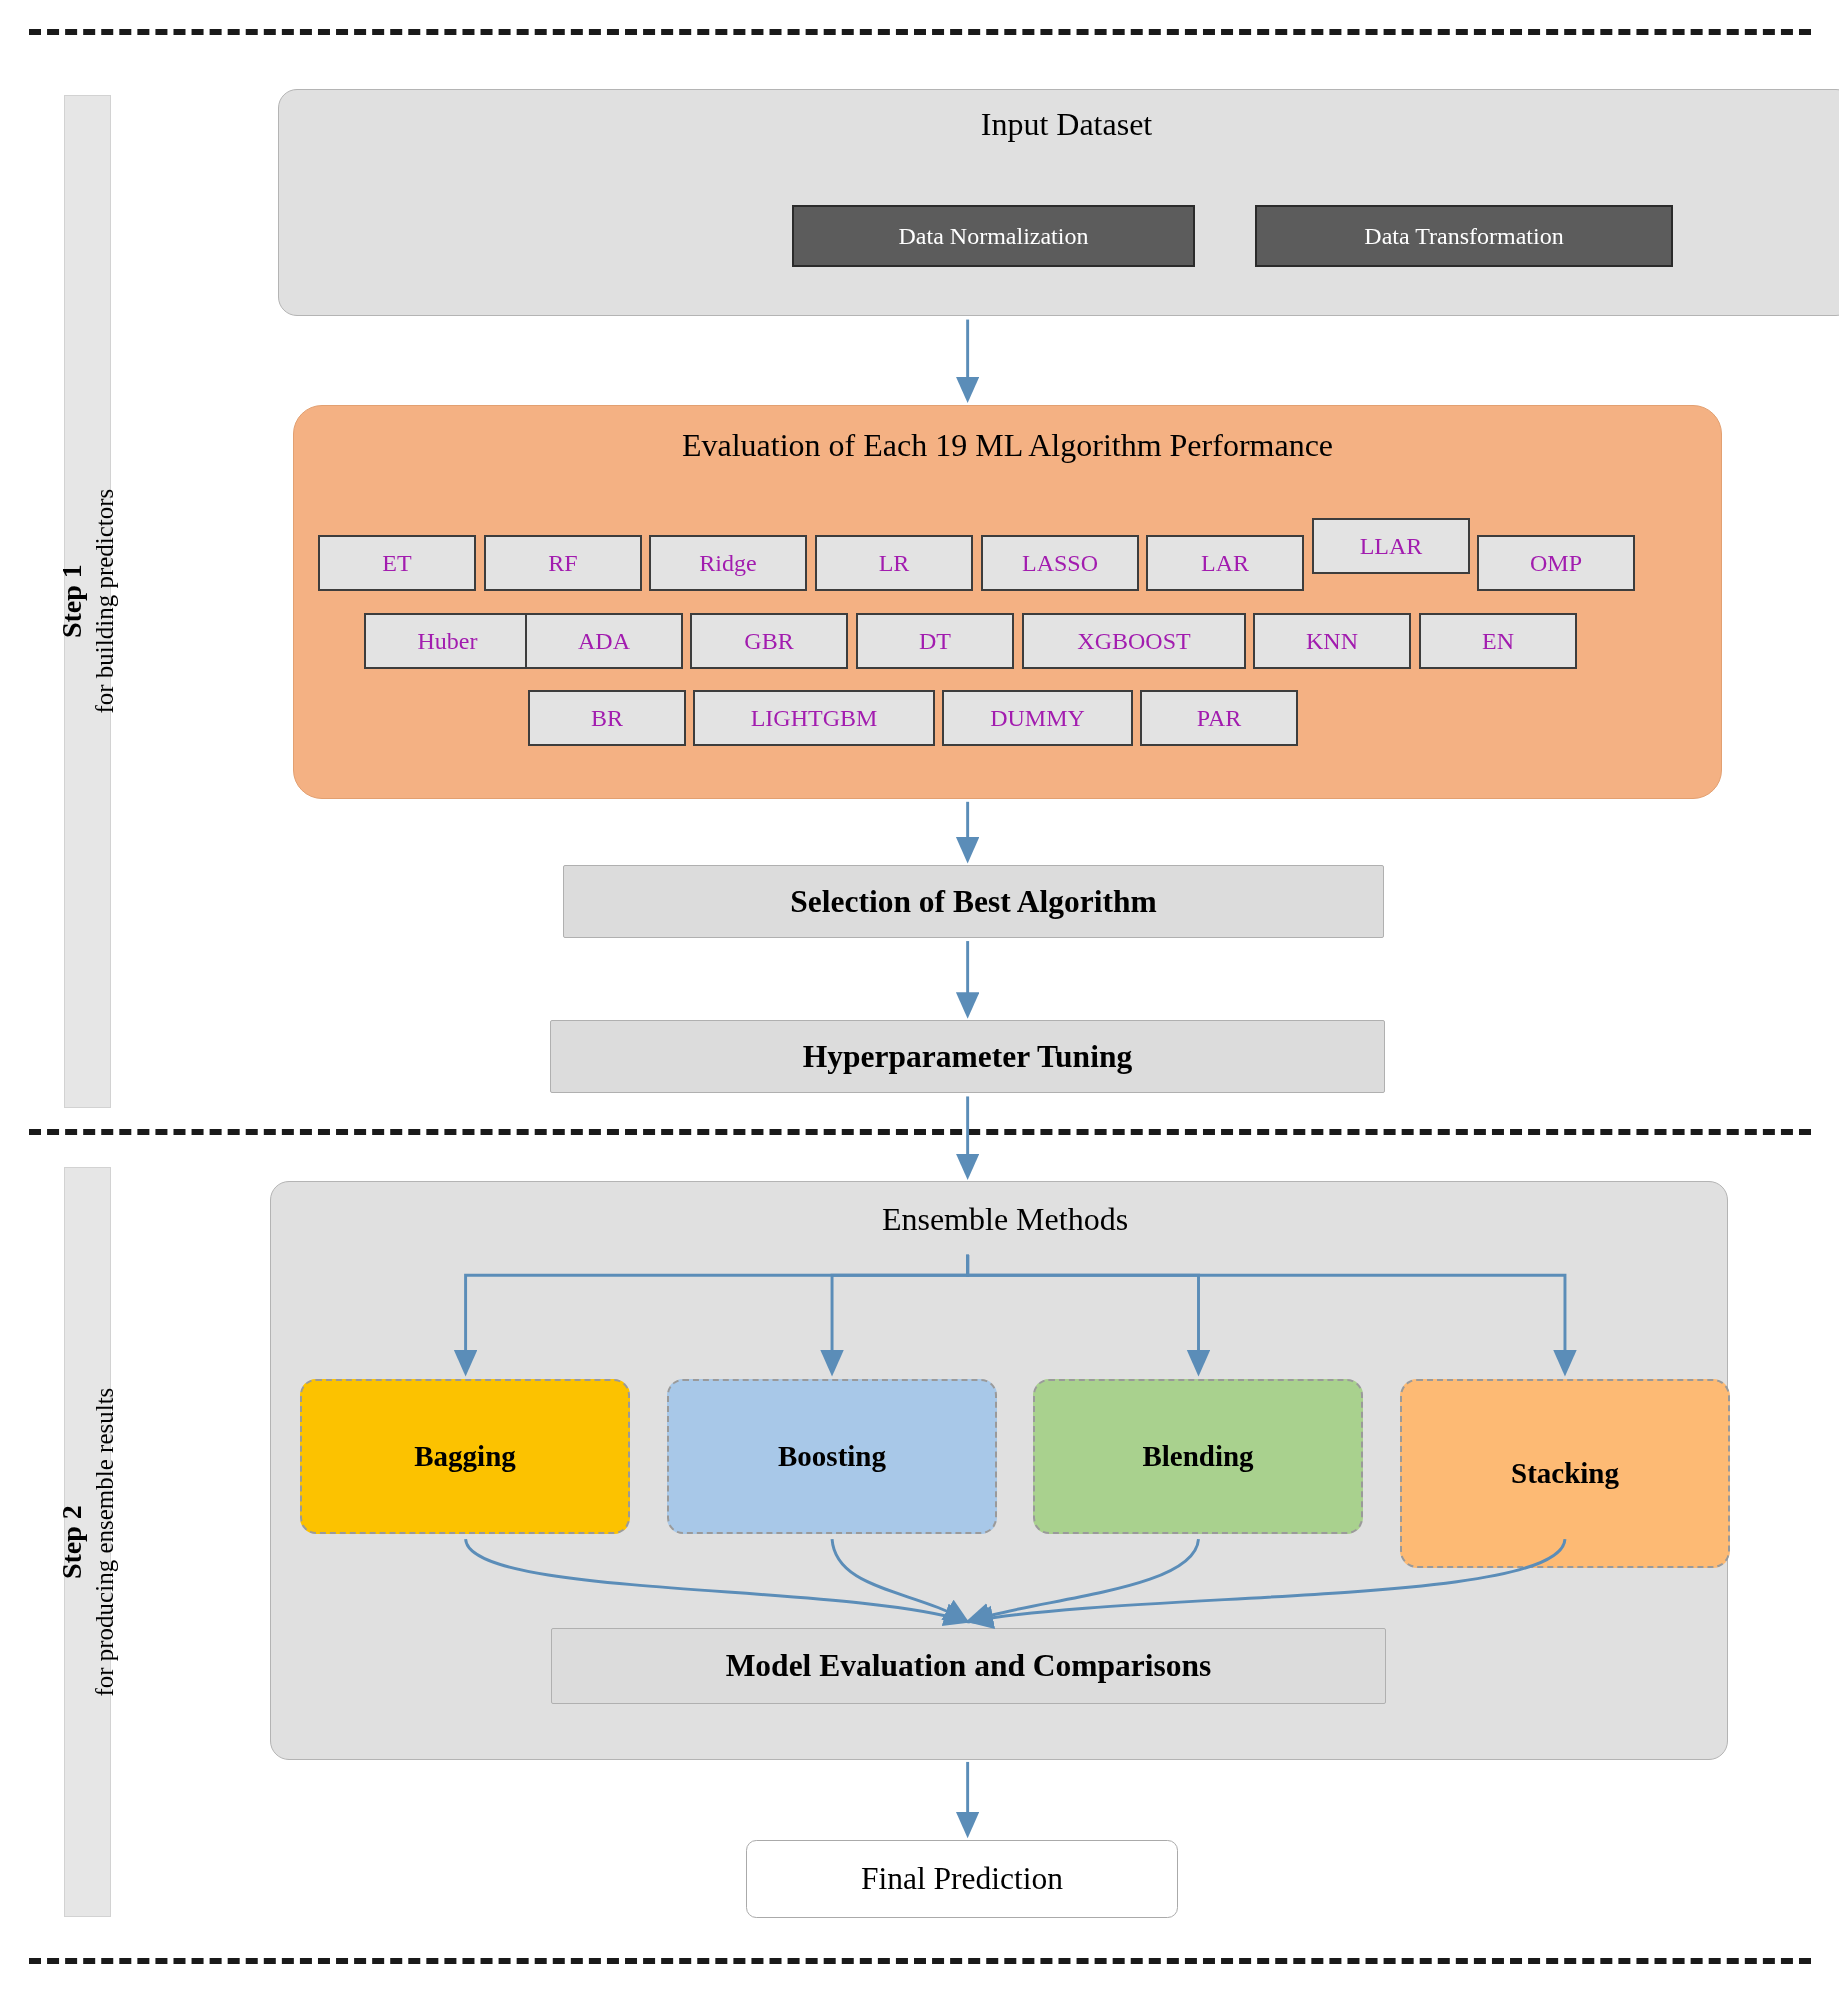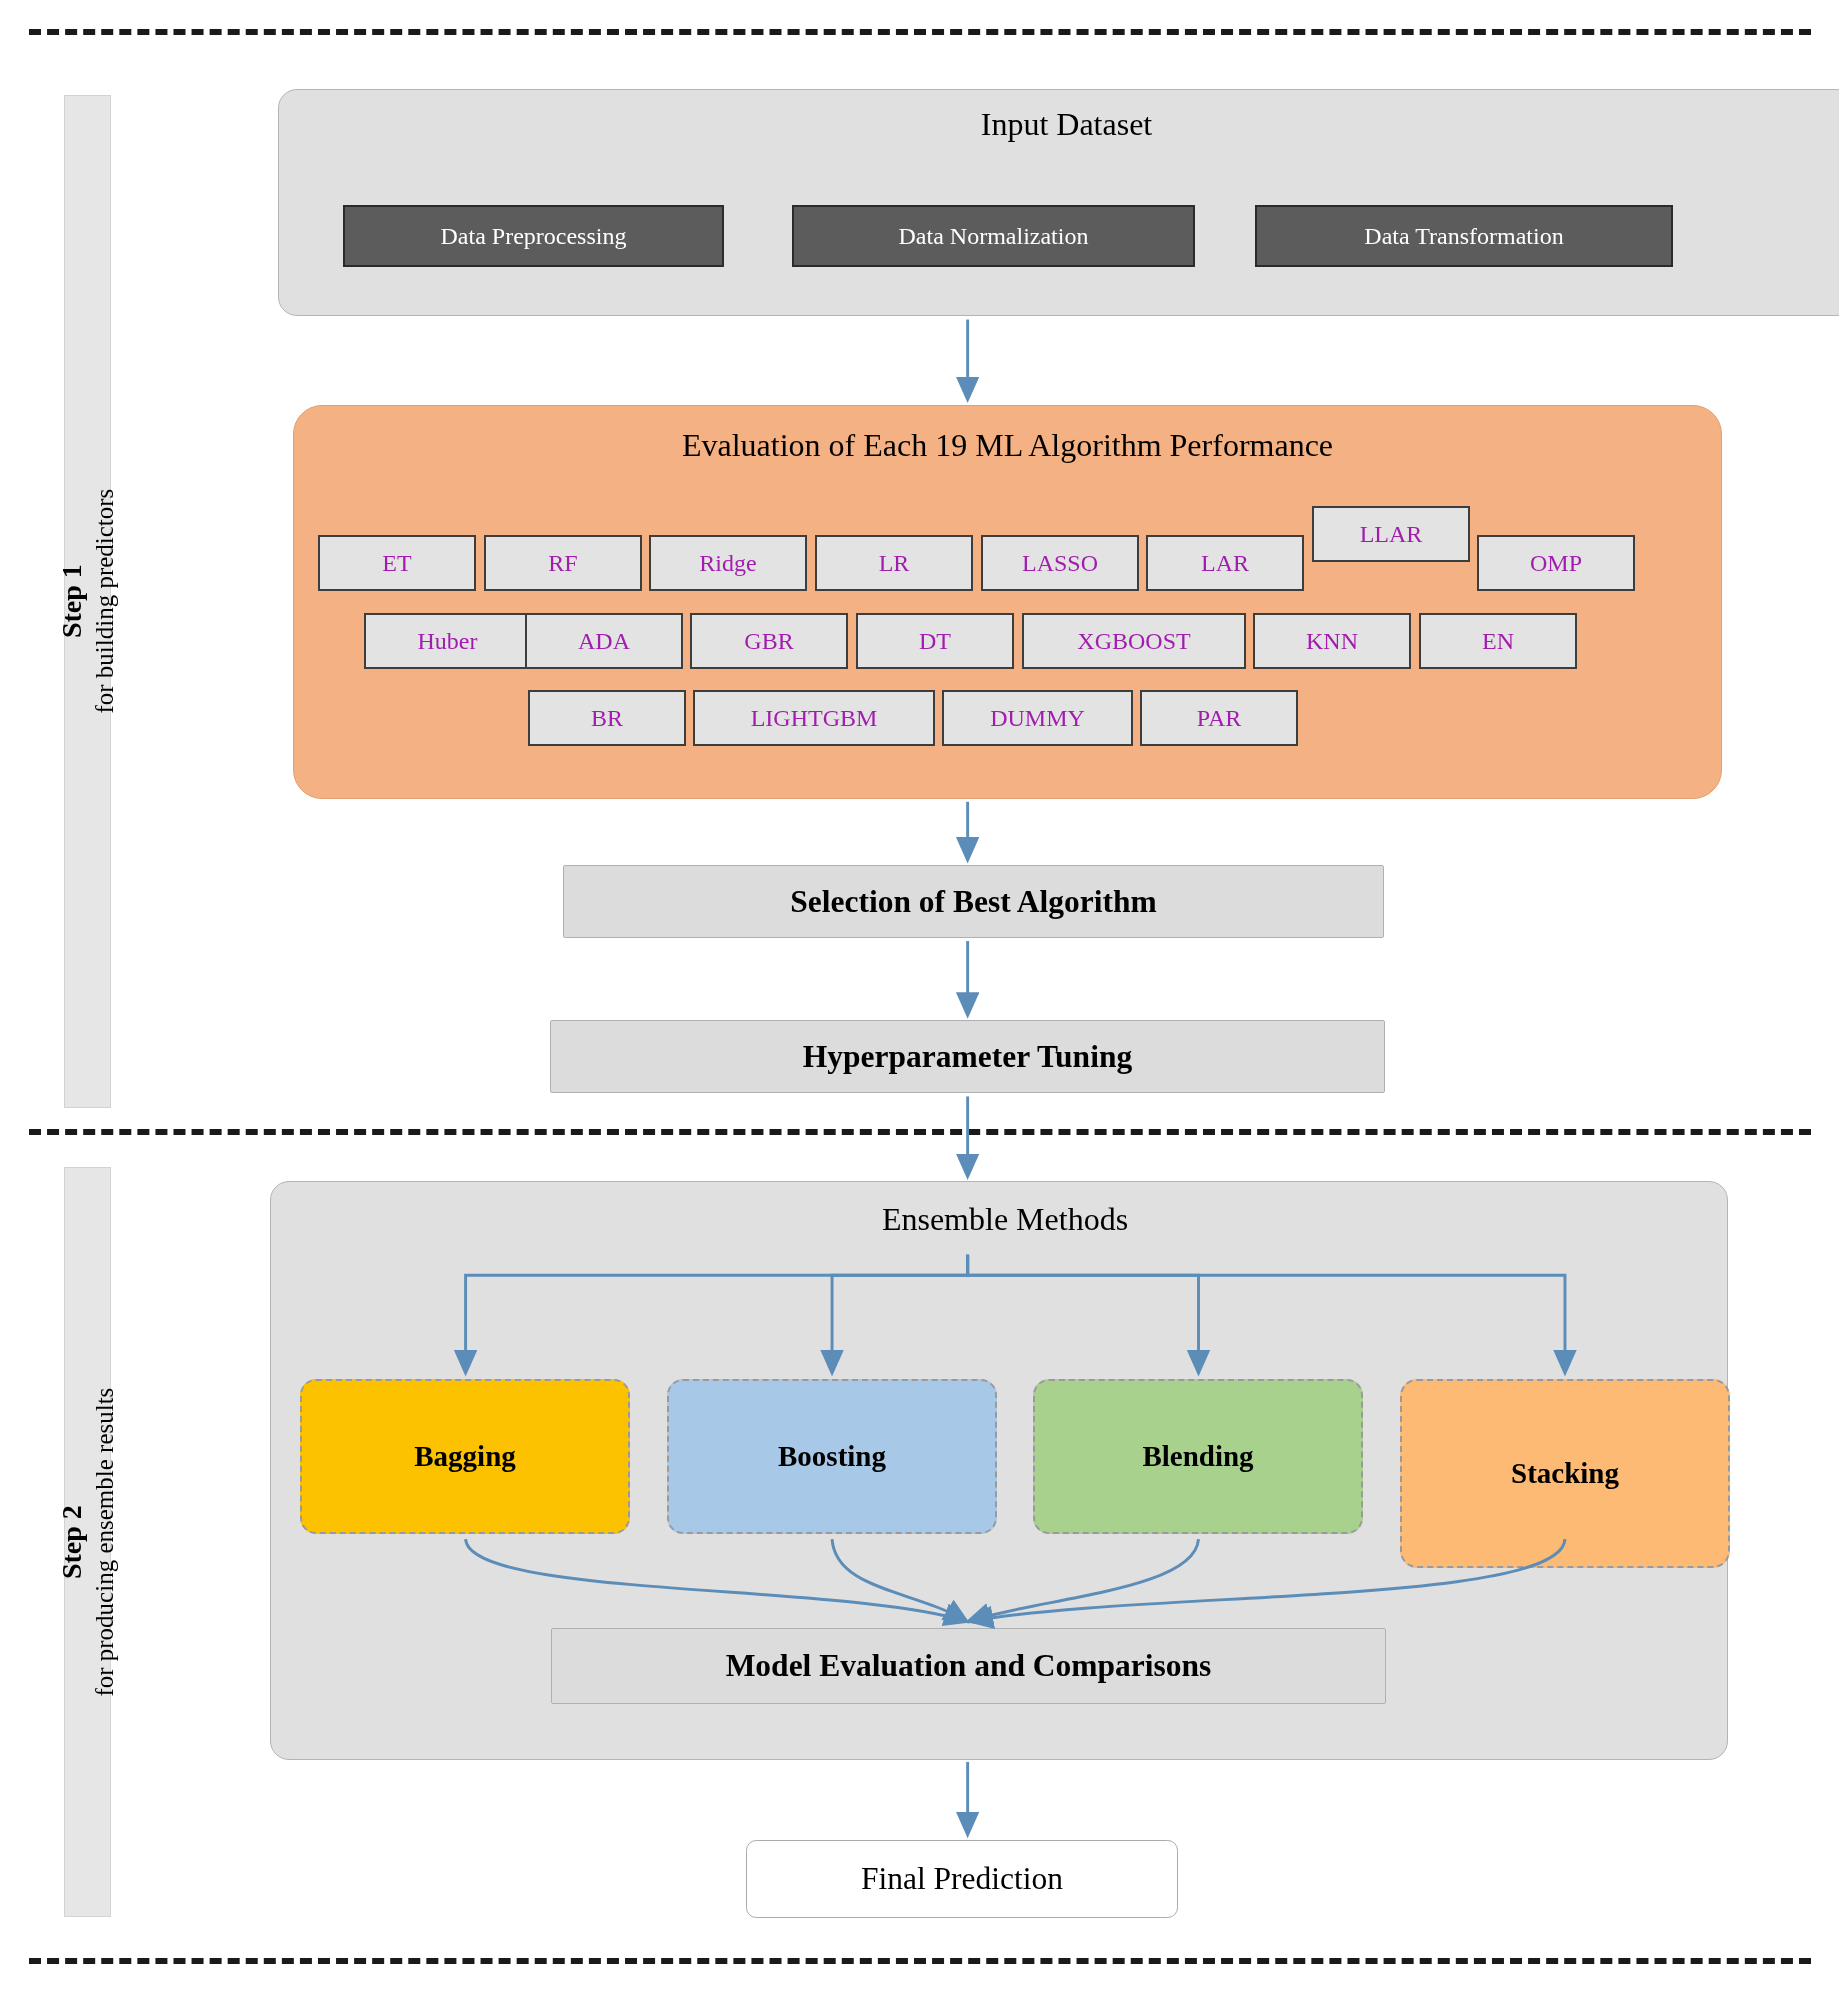--- a/index.html
+++ b/index.html
@@ -161,7 +161,6 @@
   <div class="box grey-panel" style="left:278px; top:89px; width:1577px; height:227px;">
     <div class="panel-title" style="top:16px;">Input Dataset</div>
   </div>
-  <div class="box dark-box" style="left:343px; top:205px; width:381px; height:62px;">Data Preprocessing</div>
   <div class="box dark-box" style="left:792px; top:205px; width:403px; height:62px;">Data Normalization</div>
   <div class="box dark-box" style="left:1255px; top:205px; width:418px; height:62px;">Data Transformation</div>
 

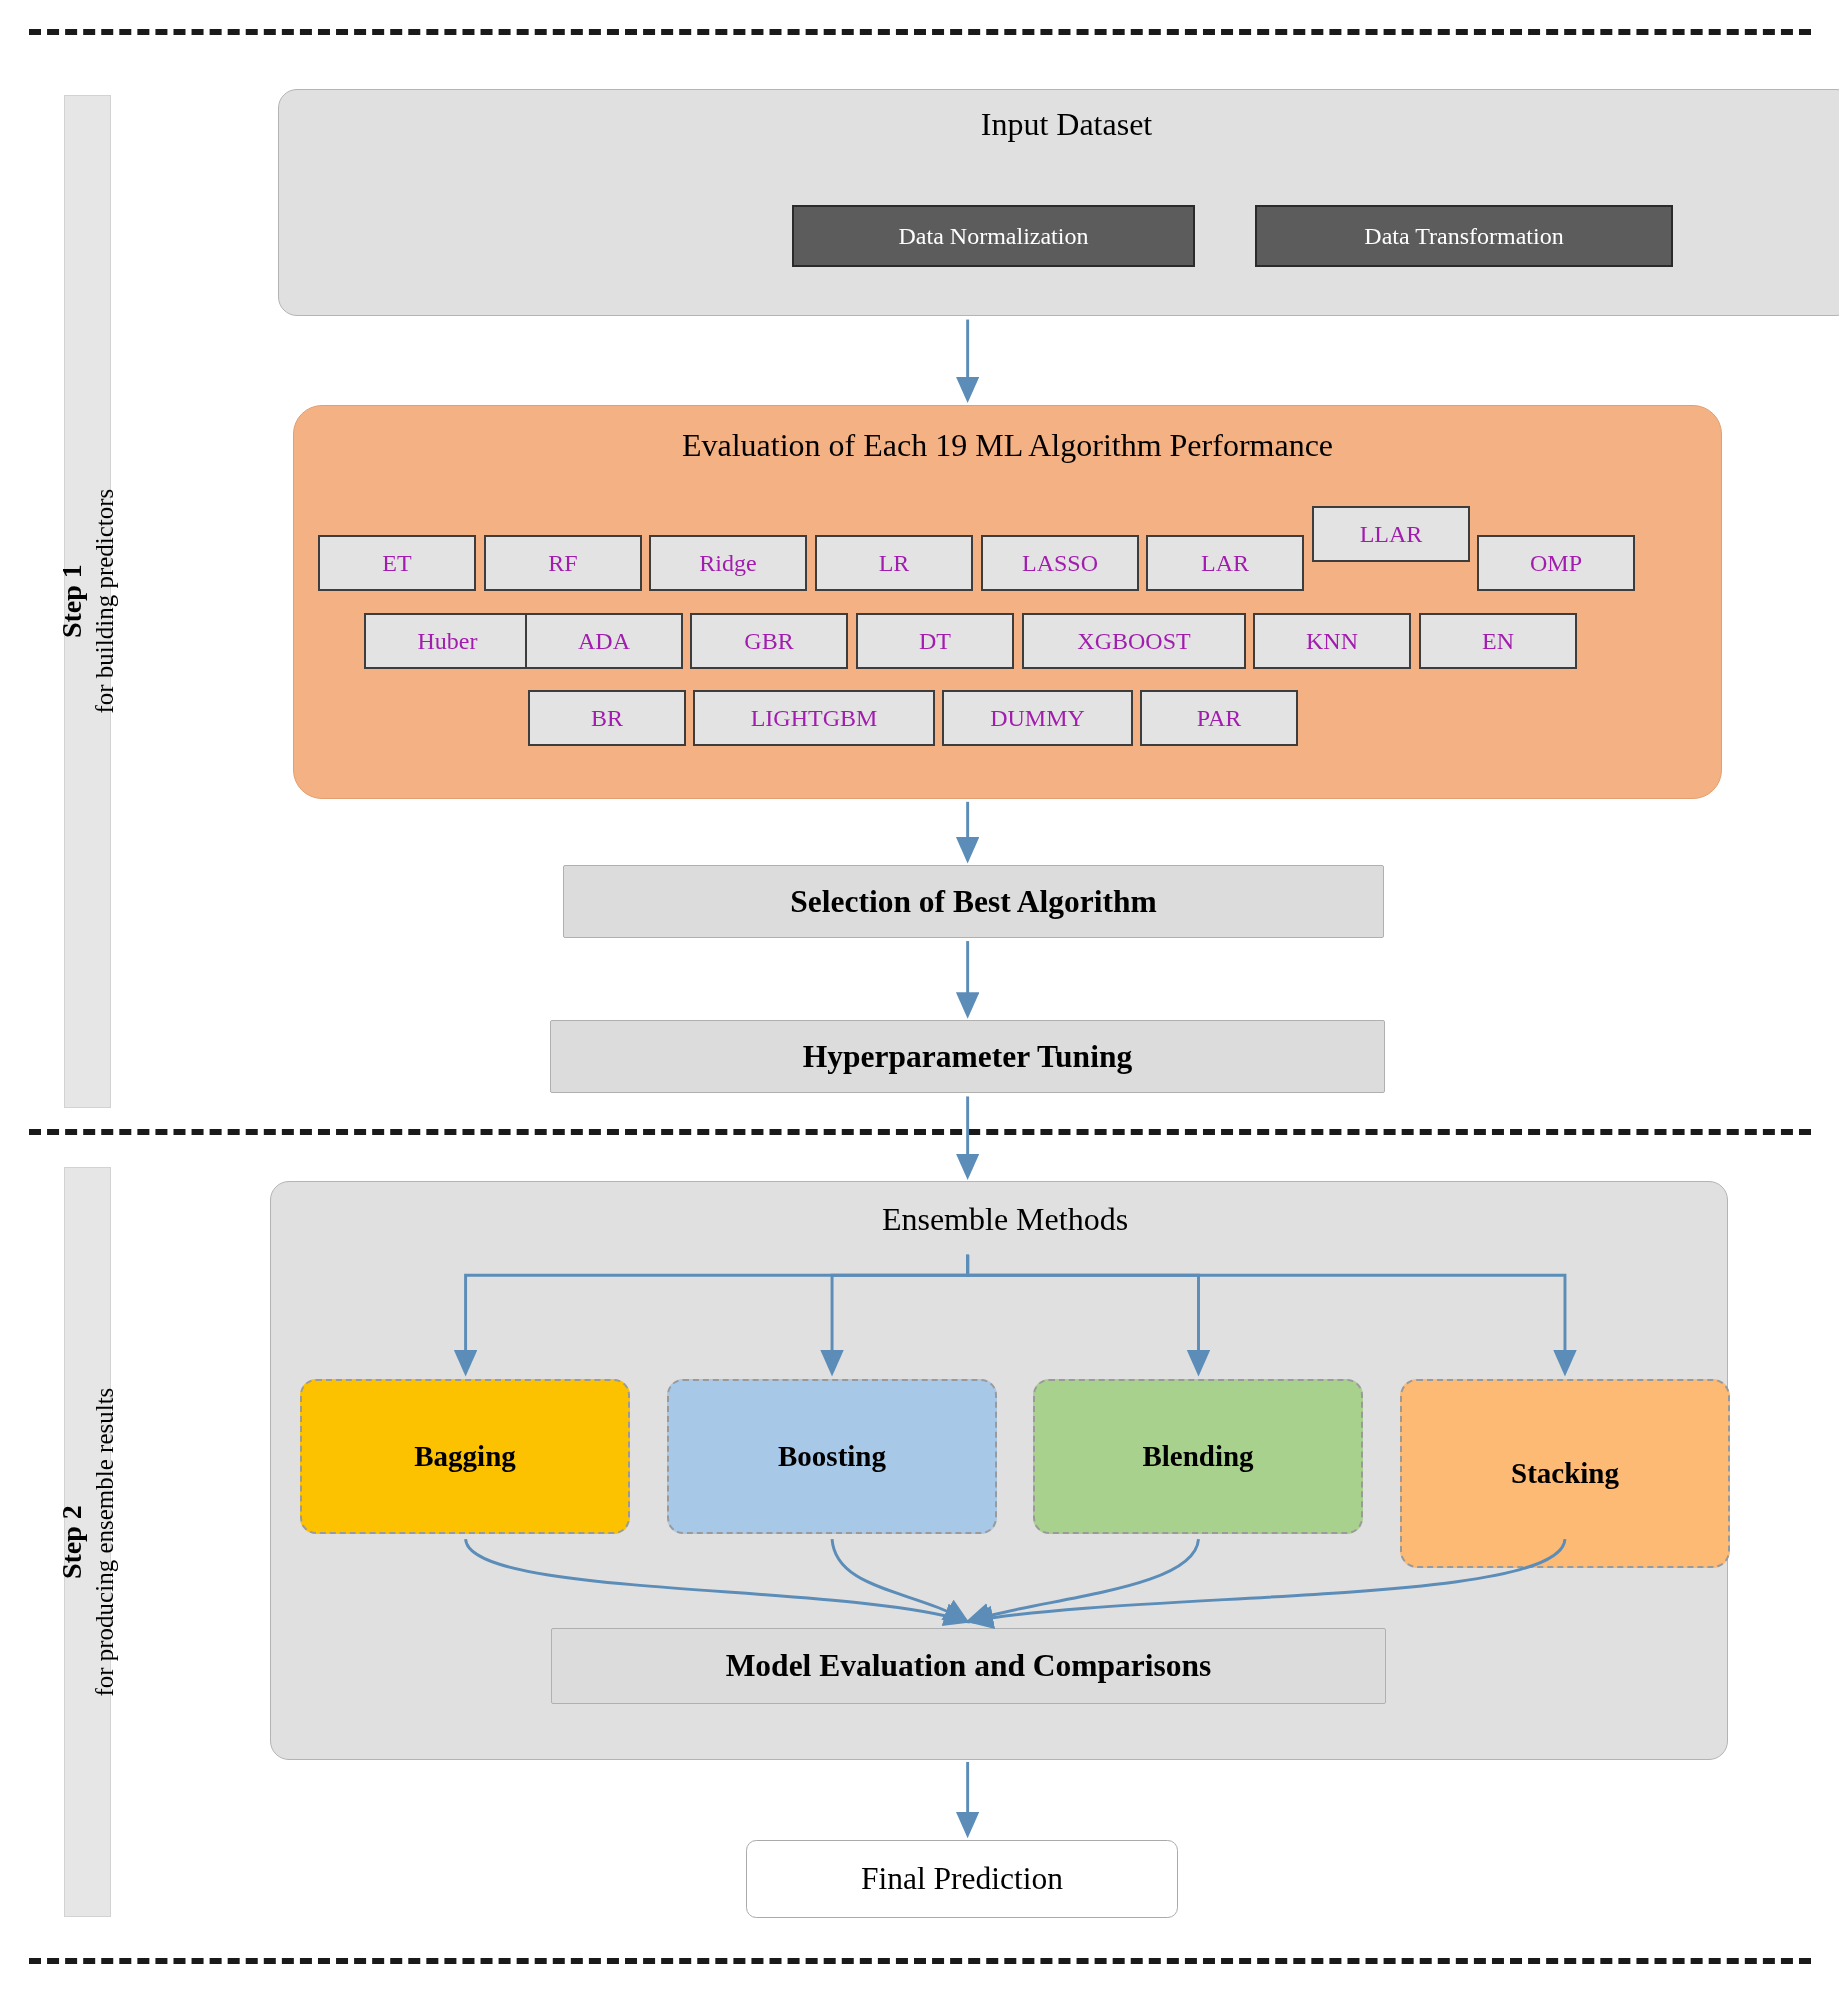--- a/index.html
+++ b/index.html
@@ -174,7 +174,7 @@
   <div class="box light-box" style="left:815px; top:535px; width:158px; height:56px;">LR</div>
   <div class="box light-box" style="left:981px; top:535px; width:158px; height:56px;">LASSO</div>
   <div class="box light-box" style="left:1146px; top:535px; width:158px; height:56px;">LAR</div>
-  <div class="box light-box" style="left:1312px; top:506px; width:158px; height:56px;text-align:right;">LLAR</div>
+  <div class="box light-box" style="left:1312px; top:518px; width:158px; height:56px;text-align:right;">LLAR</div>
   <div class="box light-box" style="left:1477px; top:535px; width:158px; height:56px;">OMP</div>
 
   <div class="box light-box" style="left:364px;  top:613px; width:167px; height:56px;">Huber</div>

